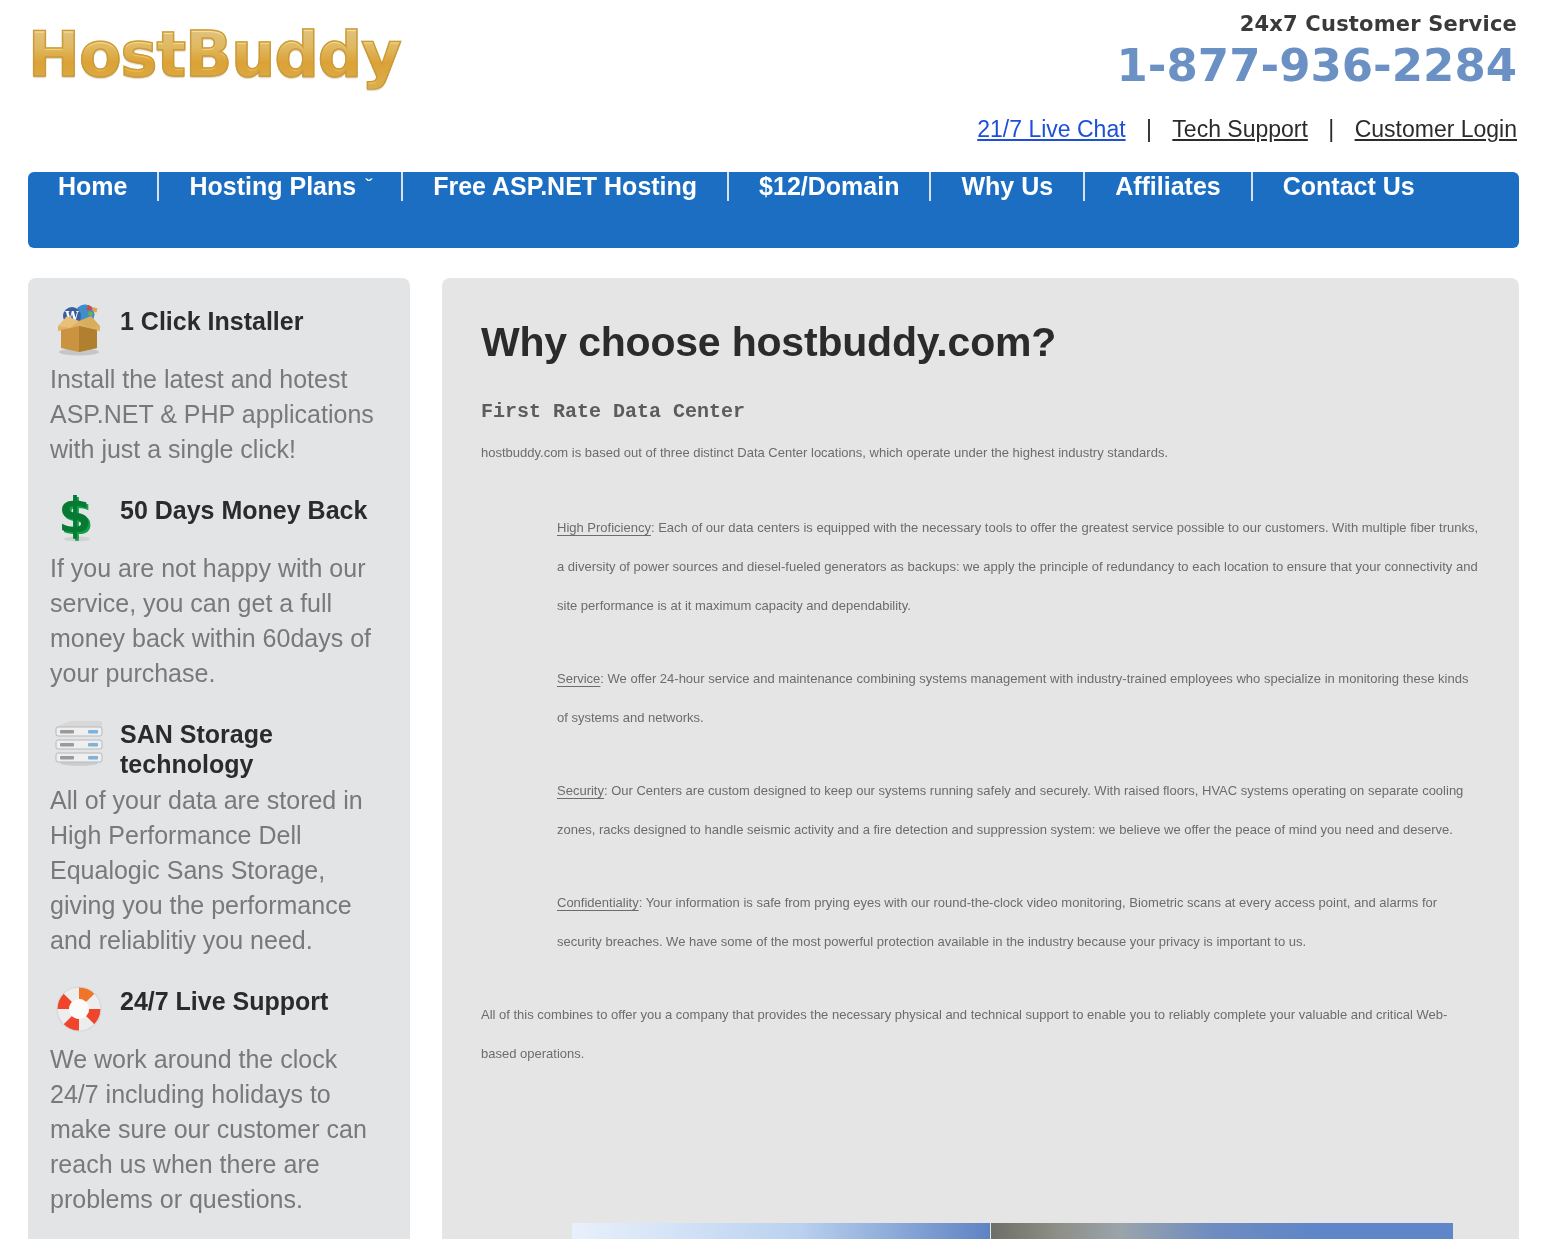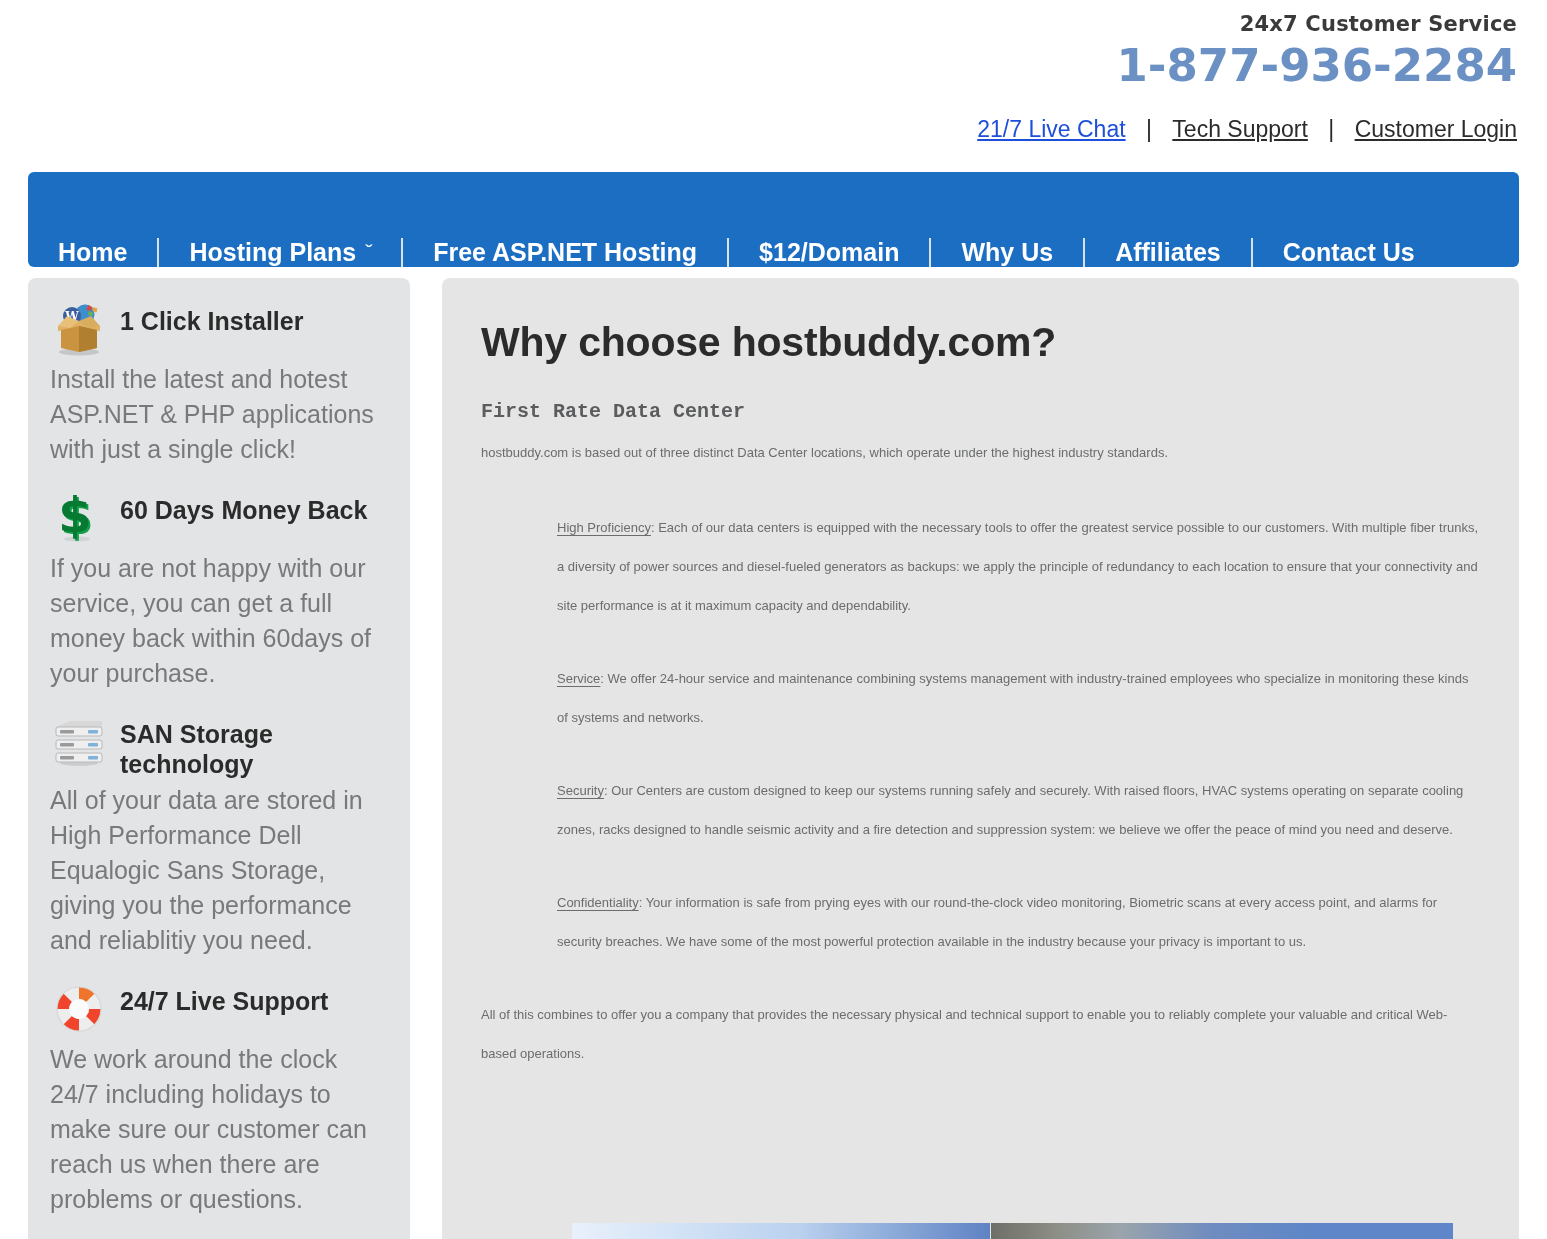--- a/index.html
+++ b/index.html
@@ -260,6 +260,7 @@
 <div class="header">
 
   <div class="logo">
+    <div class="logo-word">HostBuddy</div>
   </div>
 
   <div class="header-right">

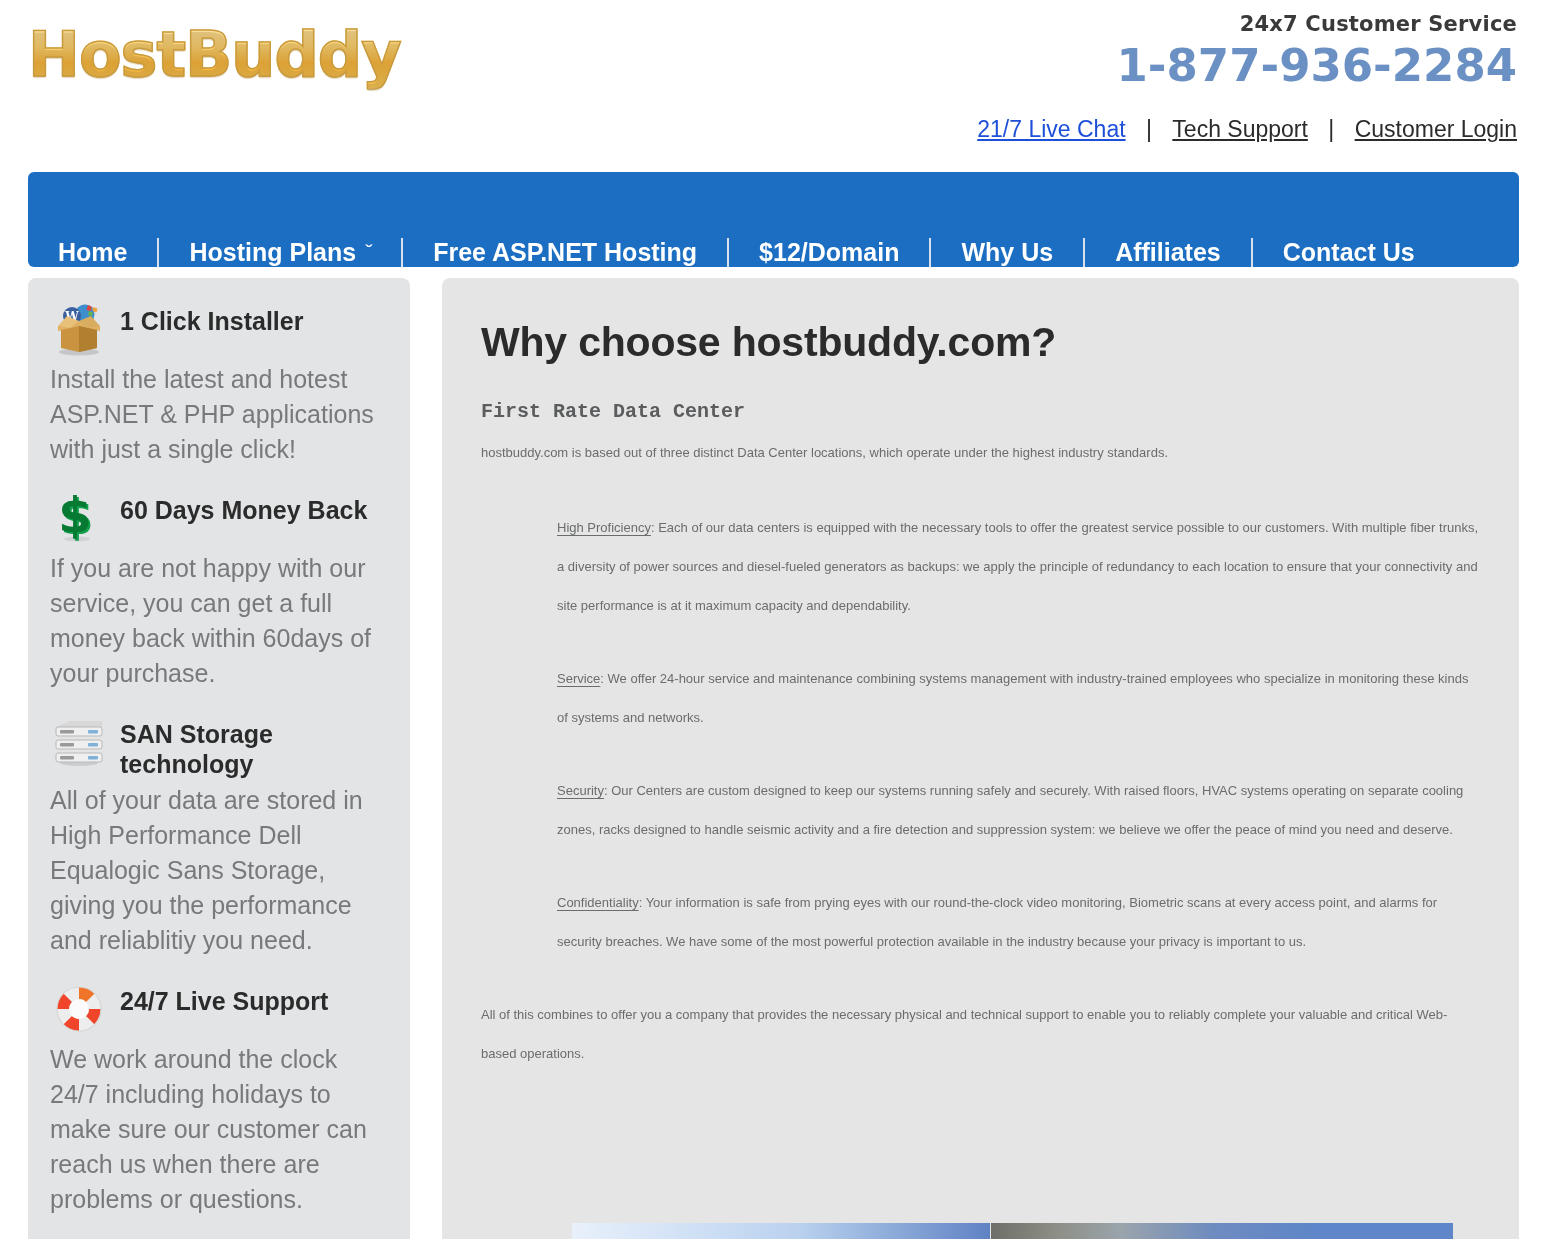--- a/index.html
+++ b/index.html
@@ -102,11 +102,11 @@
     left: 28px;
     top: 172px;
     width: 1491px;
-    height: 95px;
+    height: 76px;
     background: #1b6ec2;
     border-radius: 6px;
     display: flex;
-    align-items: flex-end;
+    align-items: flex-start;
     box-sizing: border-box;
     overflow: hidden;
   }

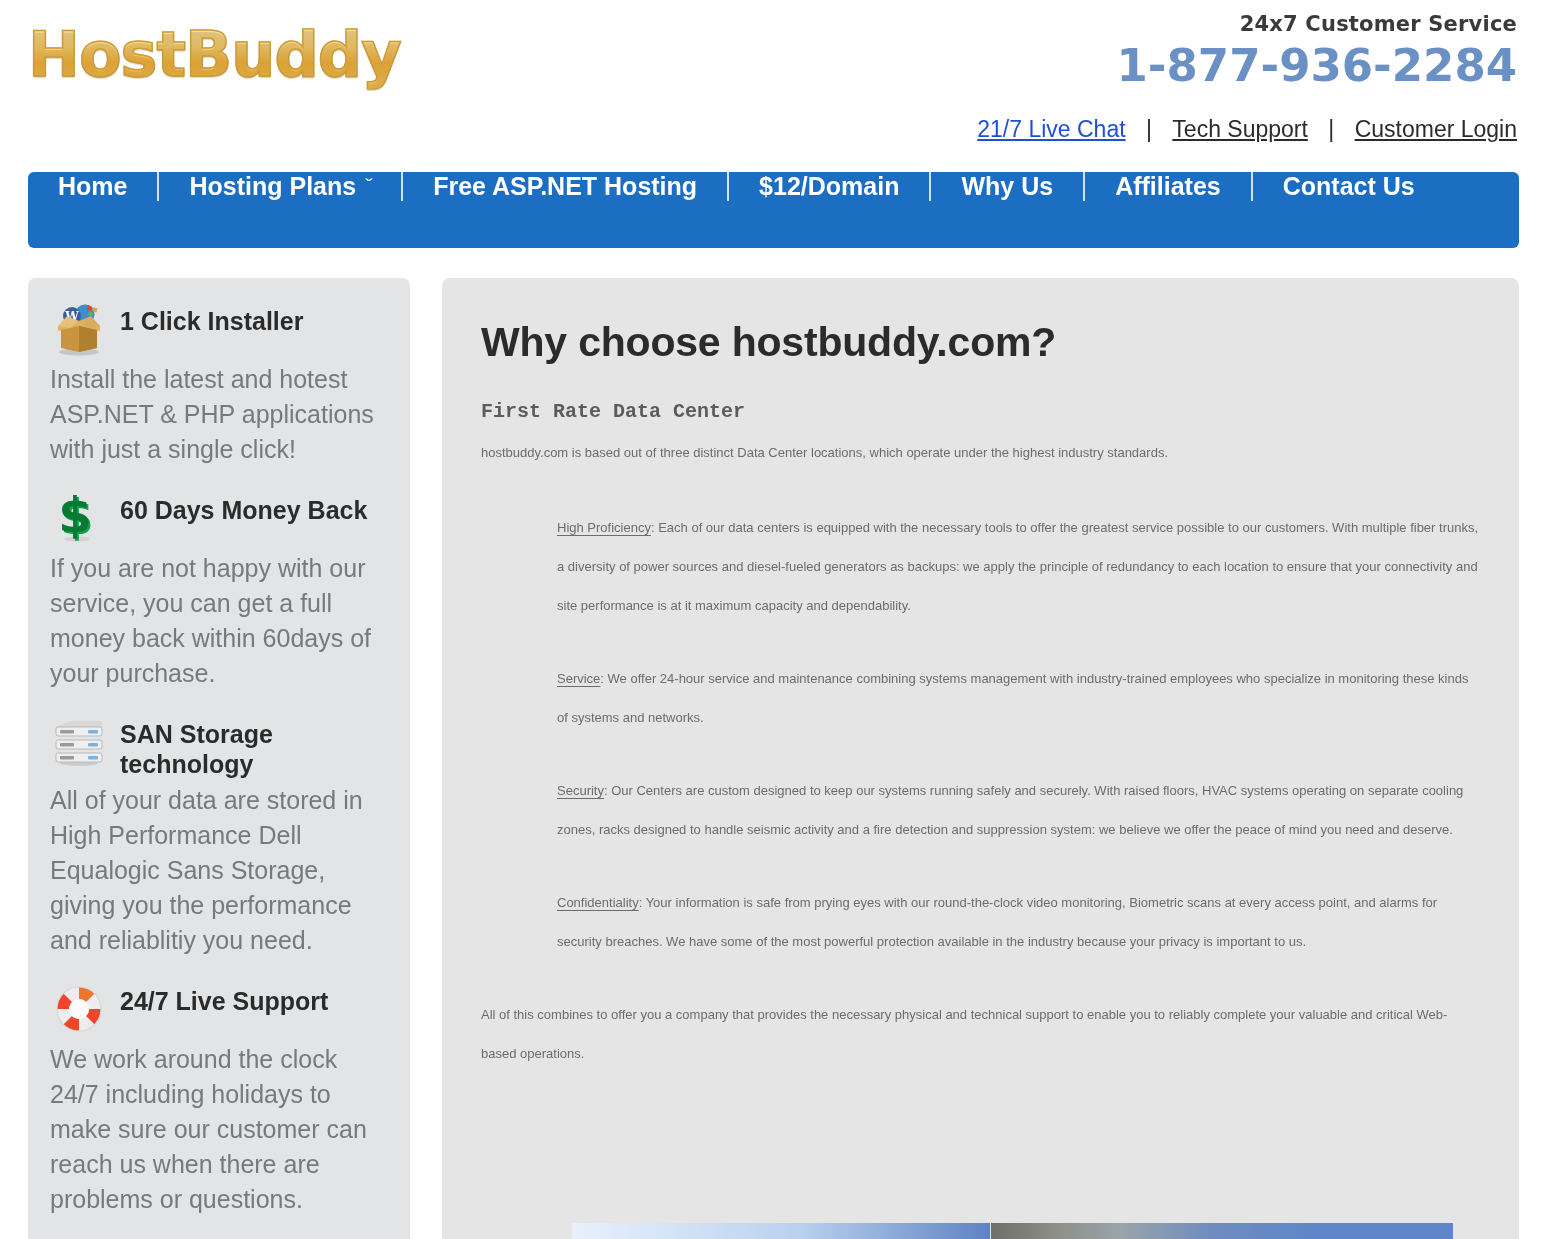--- a/index.html
+++ b/index.html
@@ -338,7 +338,7 @@
             <text x="25" y="43" font-family="'DejaVu Sans',sans-serif" font-size="48" font-weight="bold" fill="#067a33" text-anchor="middle">$</text>
           </svg>
         </div>
-        <div class="feature-title">60 Days Money Back</div>
+        <div class="feature-title">50 Days Money Back</div>
       </div>
       <div class="feature-text">If you are not happy with our service, you can get a full money back within 60days of your purchase.</div>
     </div>

